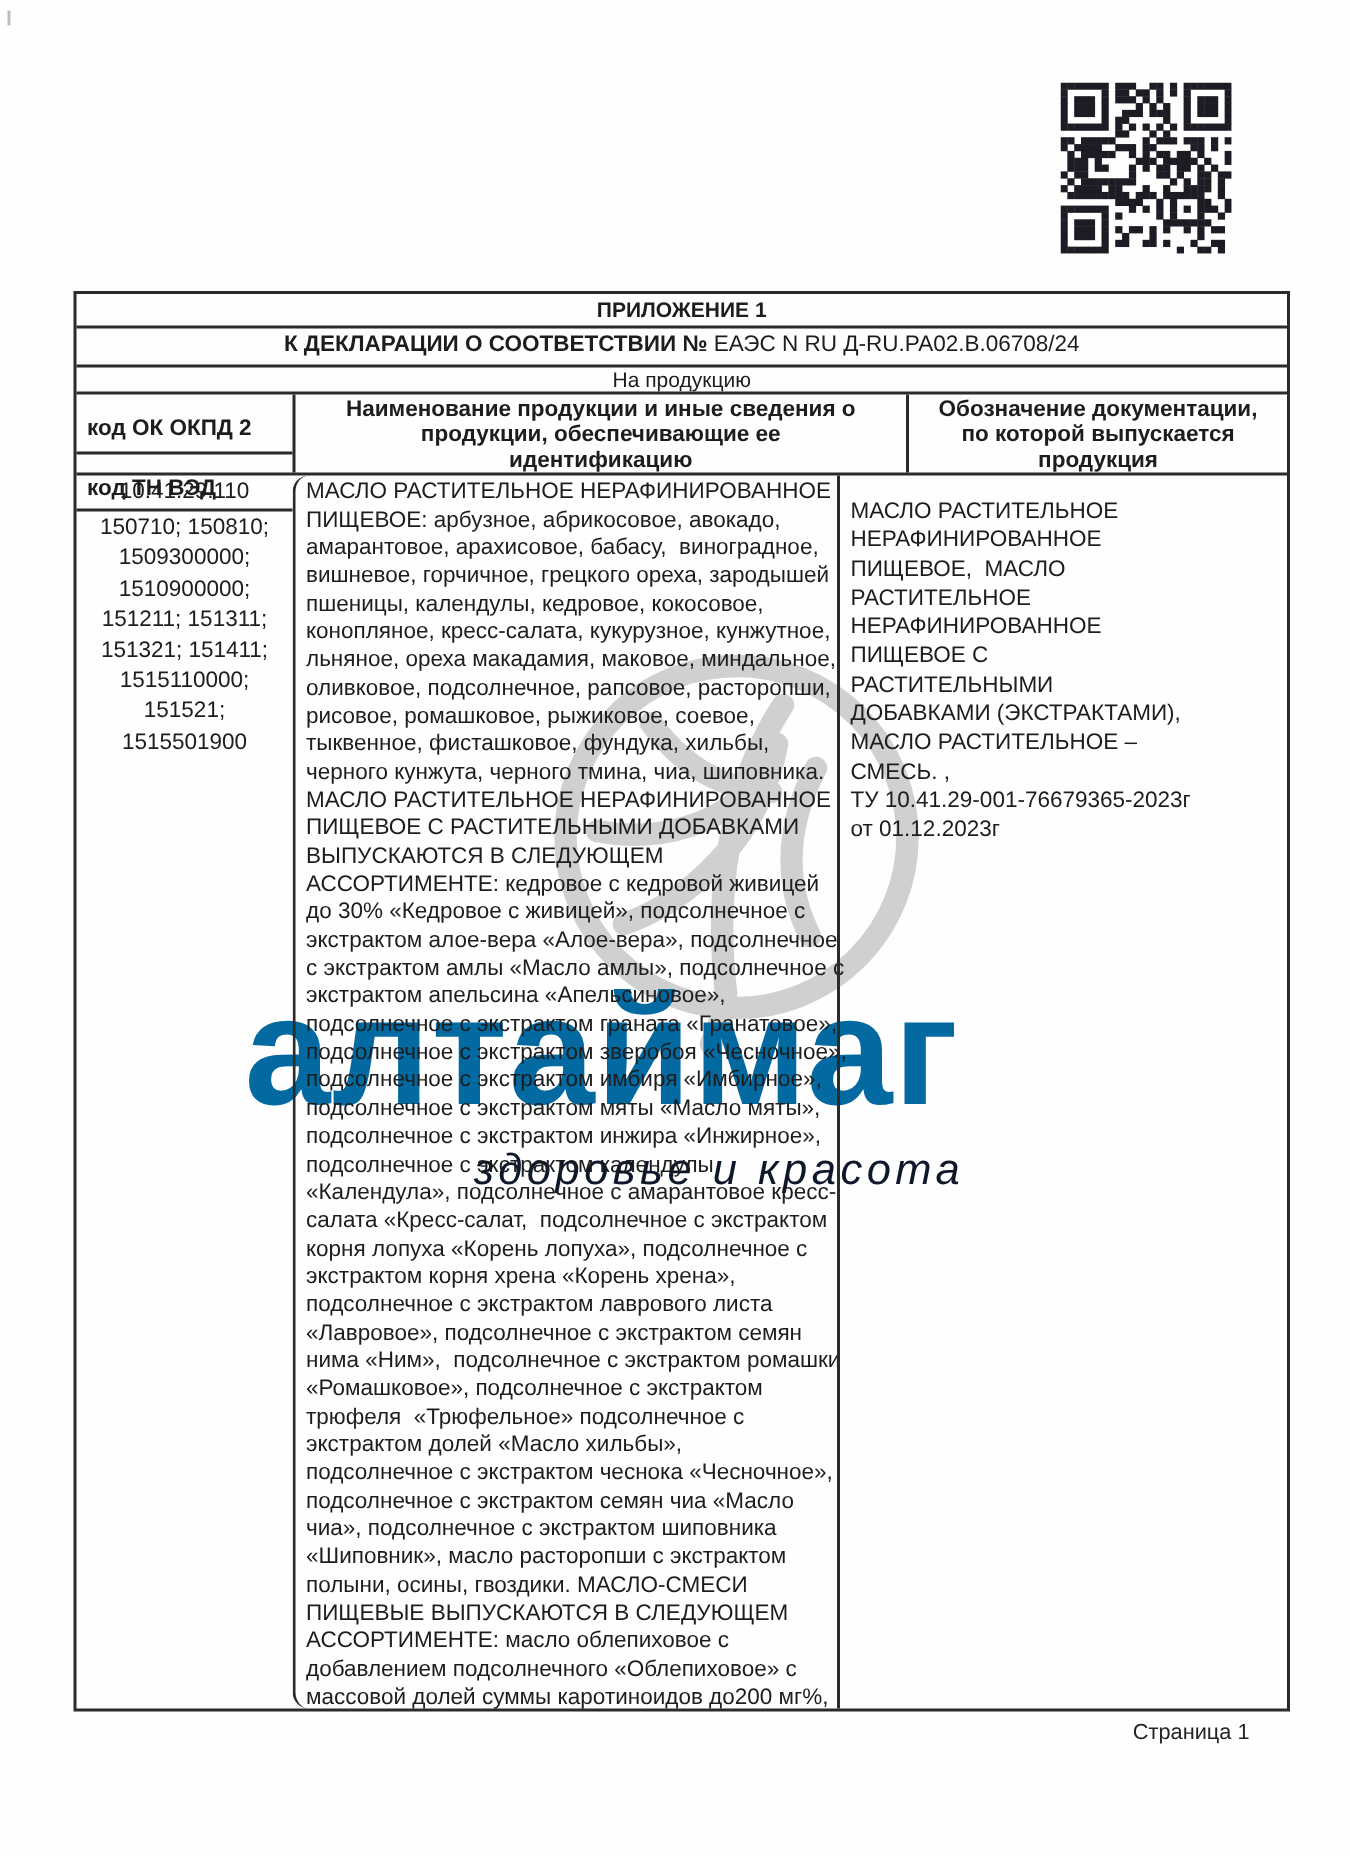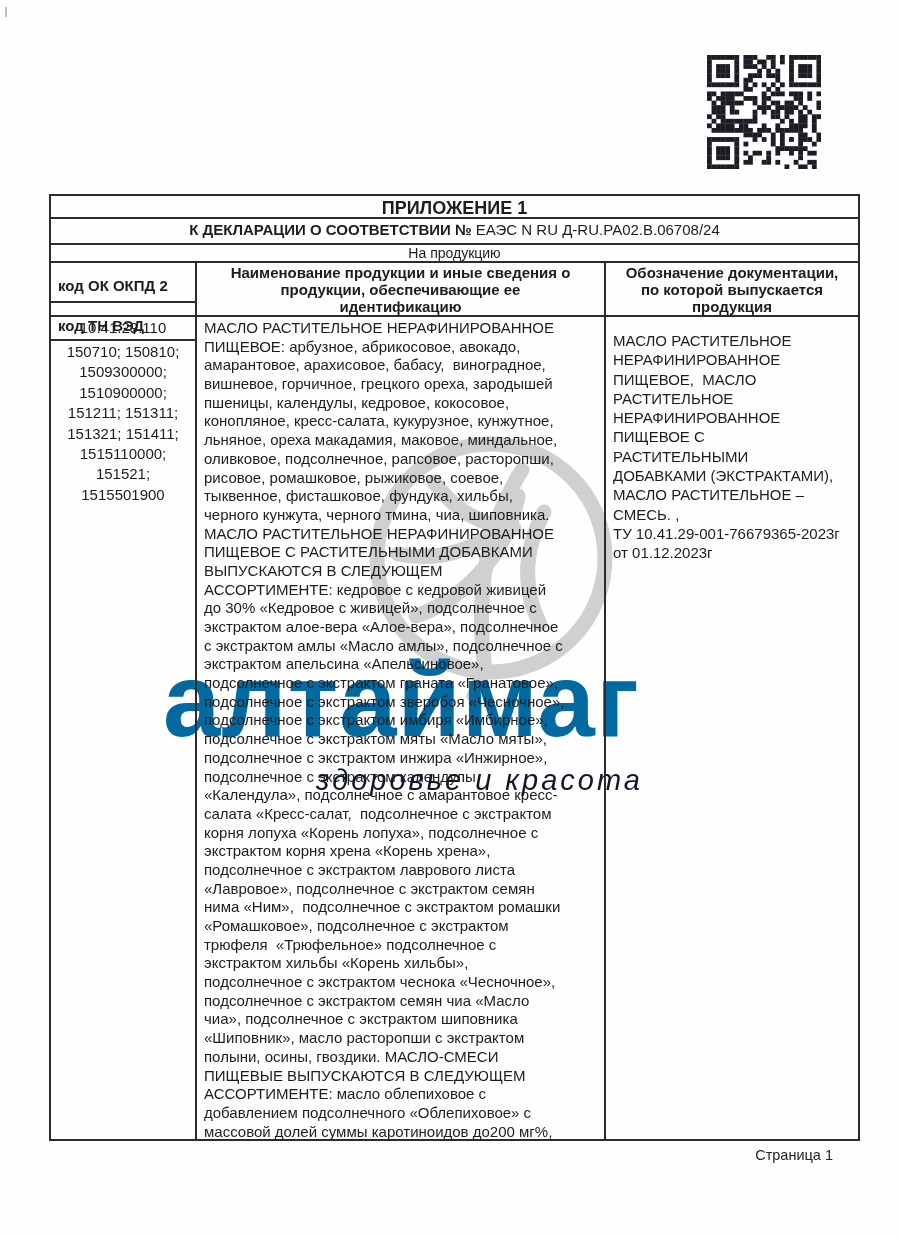--- a/index.html
+++ b/index.html
@@ -22,7 +22,7 @@
   .doc-table { position:absolute; left:49px; top:194px; width:807px; border:2px solid #2b2b2b; background:transparent; z-index:2; }
   .trow { border-top:2px solid #2b2b2b; }
   .trow:first-child { border-top:none; }
-  .t-title { height:19px; text-align:center; font-size:18px; font-weight:bold; padding-top:2px; }
+  .t-title { height:19px; text-align:center; font-size:14px; font-weight:bold; padding-top:2px; }
   .t-sub { height:22px; text-align:center; font-size:15px; padding-top:2px; white-space:pre; }
   .t-sub .b { font-weight:bold; }
   .t-onprod { height:16px; text-align:center; font-size:14px; }

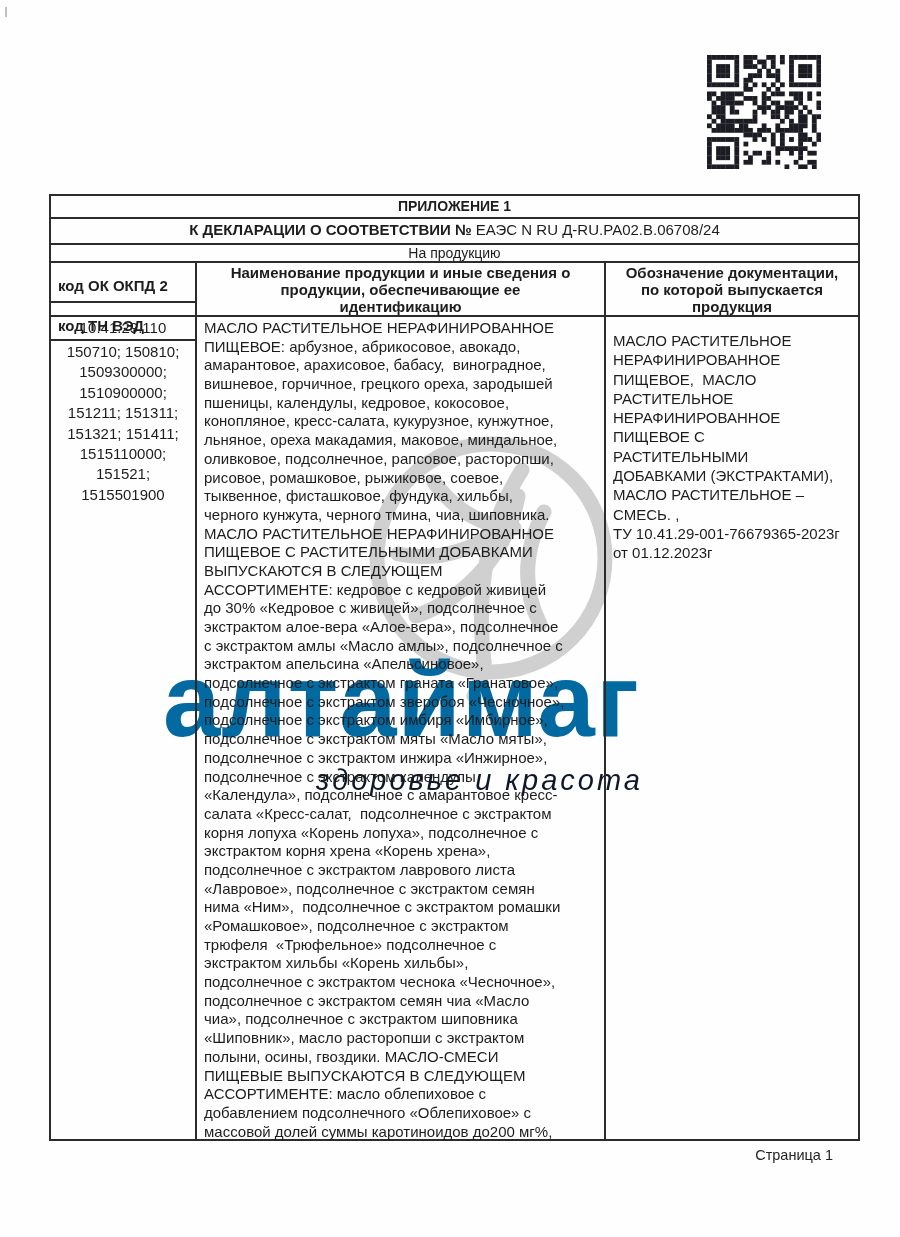--- a/index.html
+++ b/index.html
@@ -39,7 +39,7 @@
   .okpd { height:20px; padding-top:2px; border-bottom:2px solid #2b2b2b; }
   .codes { padding-top:1px; }
   .codes .line { line-height:20.4px; white-space:pre; }
-  .b2 { width:409px; box-sizing:border-box; border-left:2px solid #2b2b2b; padding:2px 0 0 7px; font-size:15px; }
+  .b2 { width:363px; box-sizing:border-box; border-left:2px solid #2b2b2b; padding:2px 0 0 7px; font-size:15px;border-radius:11px; }
   .b2 .line { line-height:18.68px; white-space:pre; }
   .b3 { flex:1; border-left:2px solid #2b2b2b; padding:14px 0 0 7px; font-size:15px; }
   .b3 .line { line-height:19.3px; white-space:pre; }

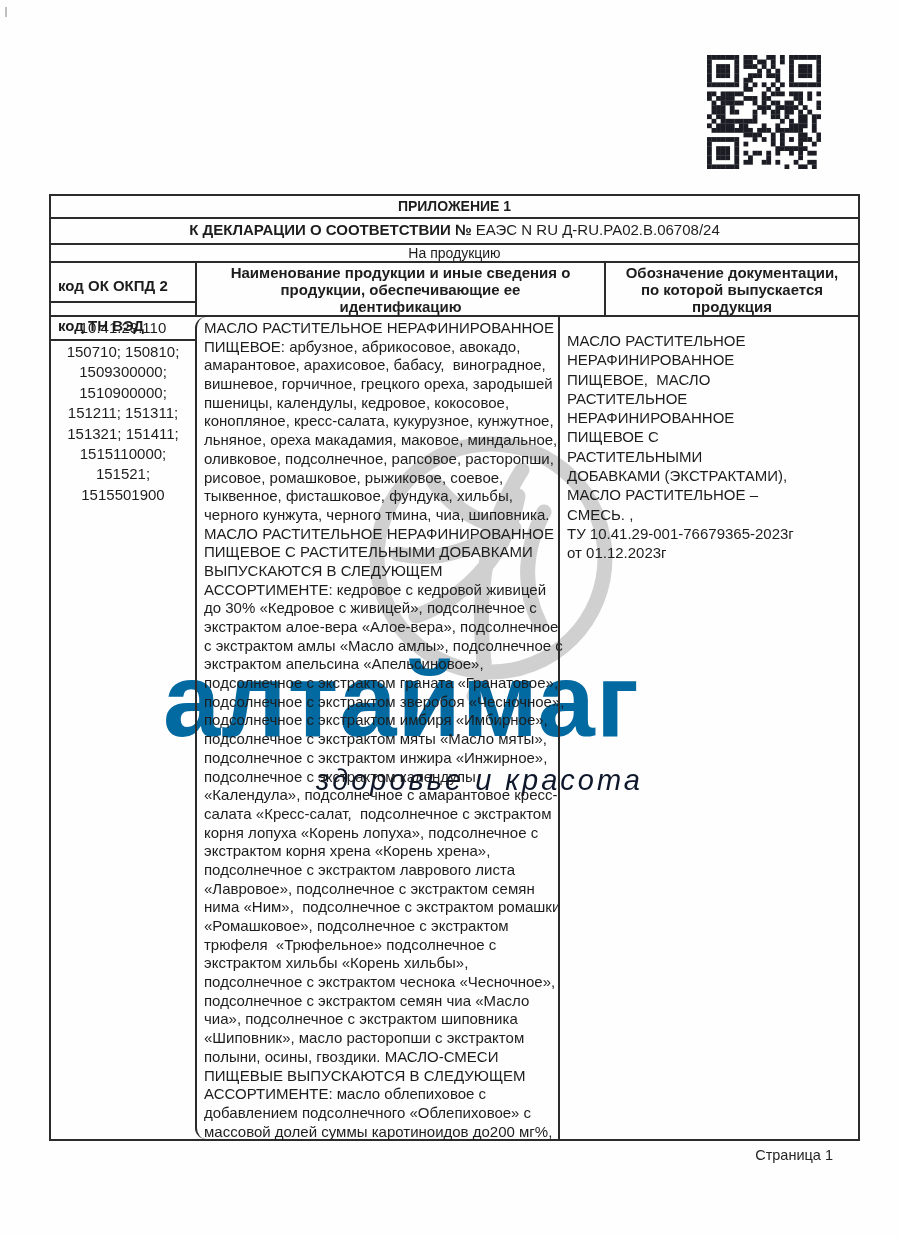--- a/index.html
+++ b/index.html
@@ -458,7 +458,7 @@
           <div class="line">нима «Ним»,  подсолнечное с экстрактом ромашки</div>
           <div class="line">«Ромашковое», подсолнечное с экстрактом</div>
           <div class="line">трюфеля  «Трюфельное» подсолнечное с</div>
-          <div class="line">экстрактом хильбы «Корень хильбы»,</div>
+          <div class="line">экстрактом долей «Масло хильбы»,</div>
           <div class="line">подсолнечное с экстрактом чеснока «Чесночное»,</div>
           <div class="line">подсолнечное с экстрактом семян чиа «Масло</div>
           <div class="line">чиа», подсолнечное с экстрактом шиповника</div>

